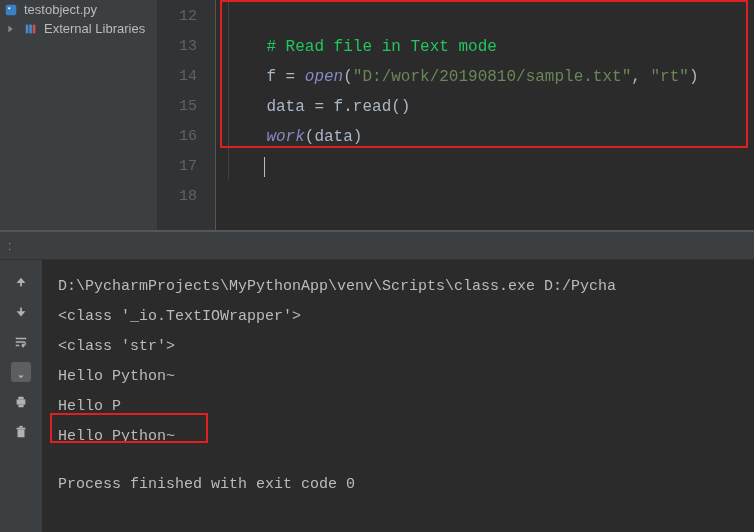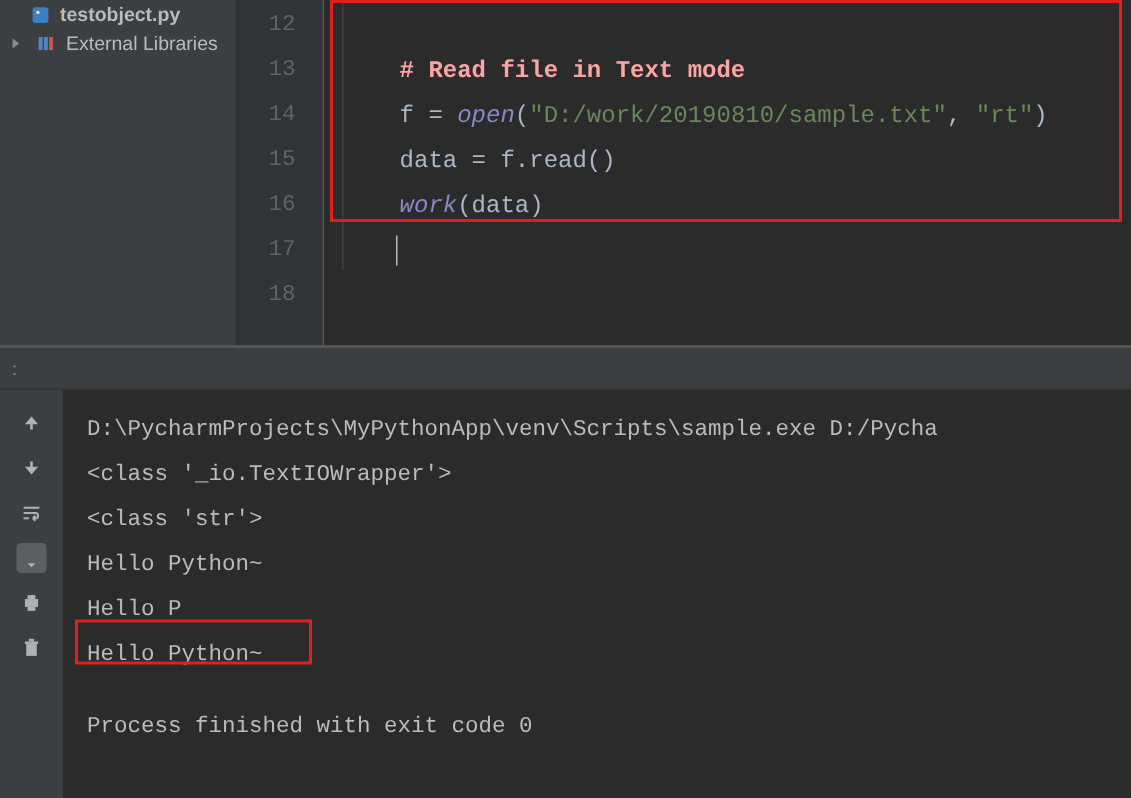--- a/index.html
+++ b/index.html
@@ -30,7 +30,7 @@
   color: #bbbbbb;
   gap: 6px;
 }
-.sidebar-item.level1 { padding-left: 20px; font-weight: bold; }
+.sidebar-item.level1 { padding-left: 4px; }
 .icon-svg { width: 14px; height: 14px; flex-shrink: 0; }
 .gutter {
   width: 58px;

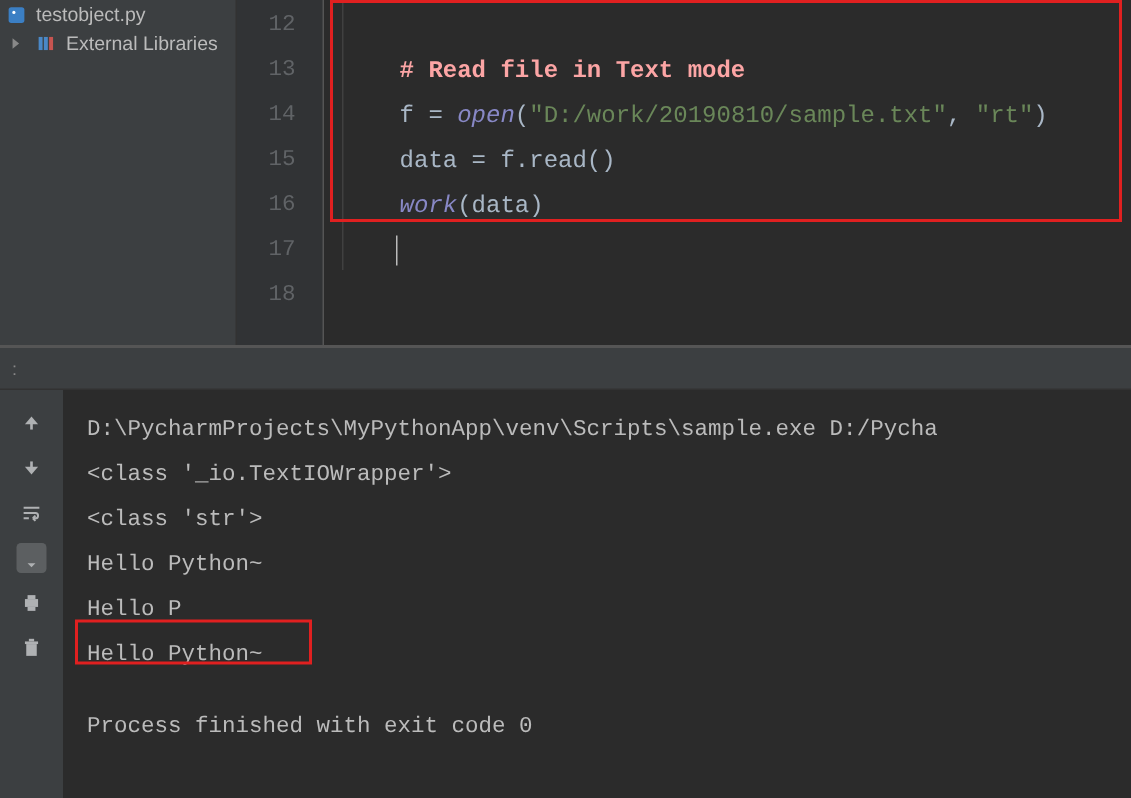--- a/index.html
+++ b/index.html
@@ -86,7 +86,7 @@
   vertical-align: middle;
   margin-left: 36px;
 }
-.tok-comment { color: #fca5a5; font-weight: bold; }
+.tok-comment { color: #22c55e; }
 .tok-builtin { color: #8888c6; font-style: italic; }
 .tok-string { color: #6a8759; }
 .tok-identifier { color: #a9b7c6; }

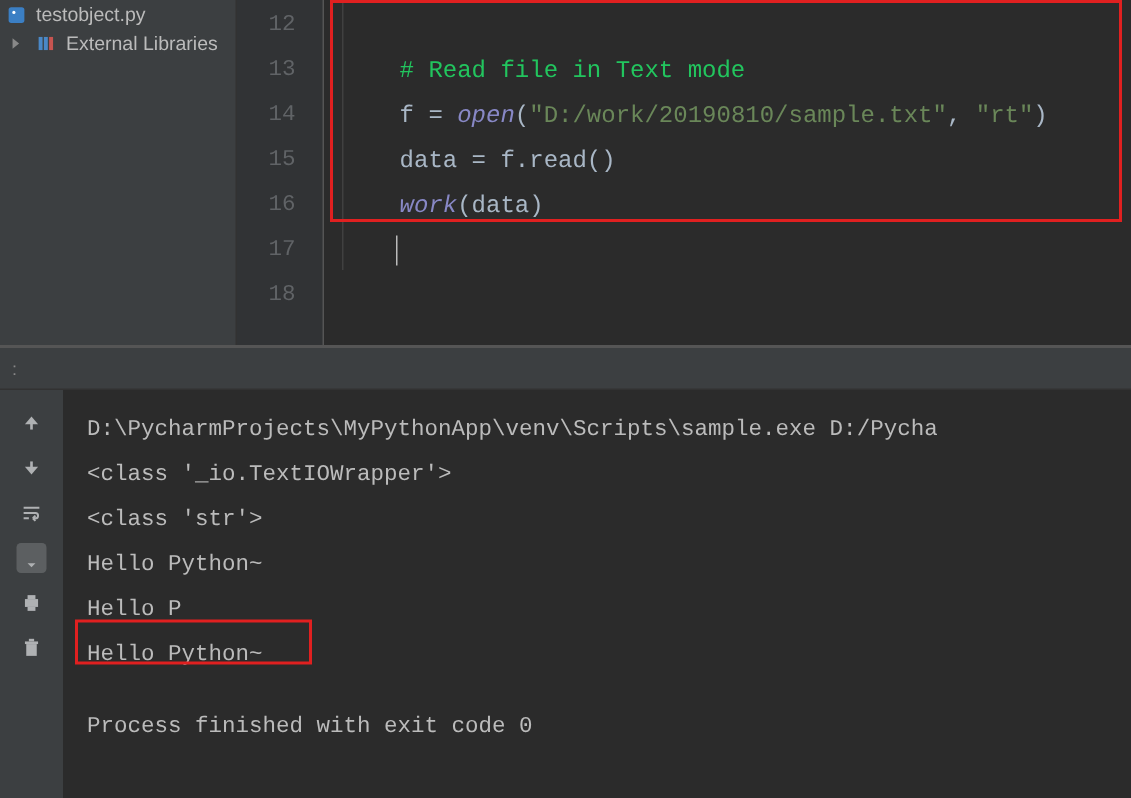--- a/index.html
+++ b/index.html
@@ -266,7 +266,7 @@
   </div>
 
   <div class="console-output">
-    <div class="console-line">D:\PycharmProjects\MyPythonApp\venv\Scripts\sample.exe D:/Pycha</div>
+    <div class="console-line">D:\PycharmProjects\MyPythonApp\venv\Scripts\class.exe D:/Pycha</div>
     <div class="console-line">&lt;class '_io.TextIOWrapper'&gt;</div>
     <div class="console-line">&lt;class 'str'&gt;</div>
     <div class="console-line">Hello Python~</div>

